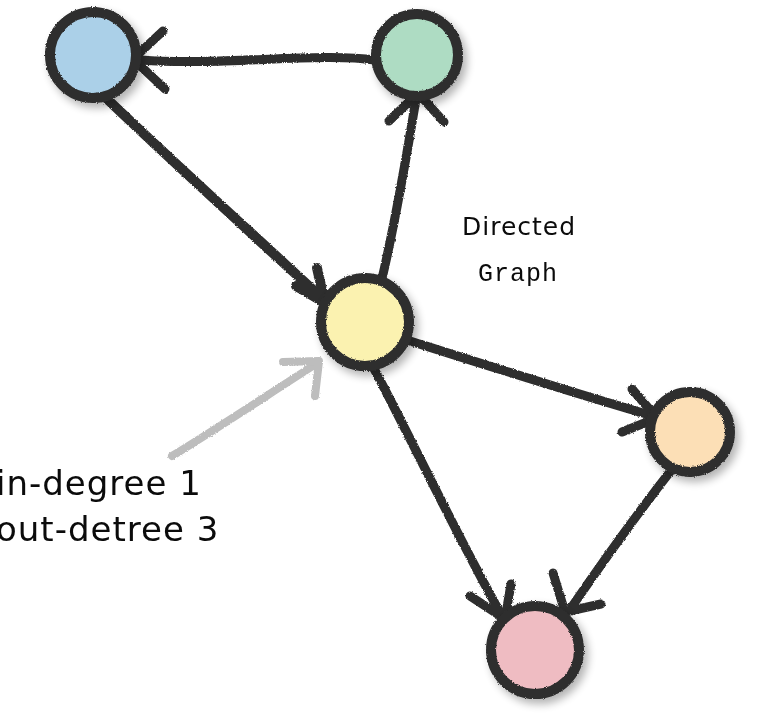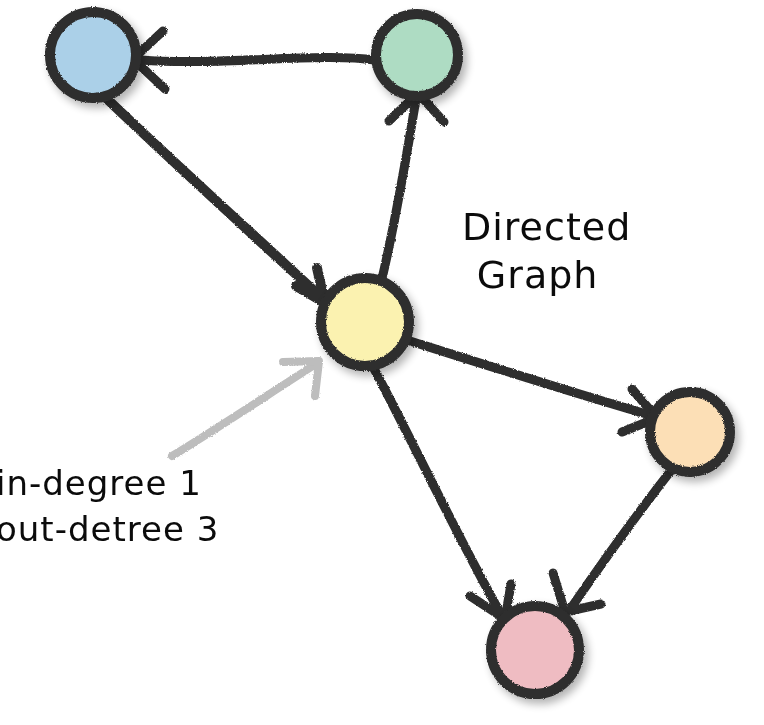--- a/index.html
+++ b/index.html
@@ -41,7 +41,7 @@
   #diagram-title {
     left: 462px;
     top: 203px;
-    font-size: 38px;
+    font-size: 25px;
     line-height: 48px;
     text-align: center;
   }

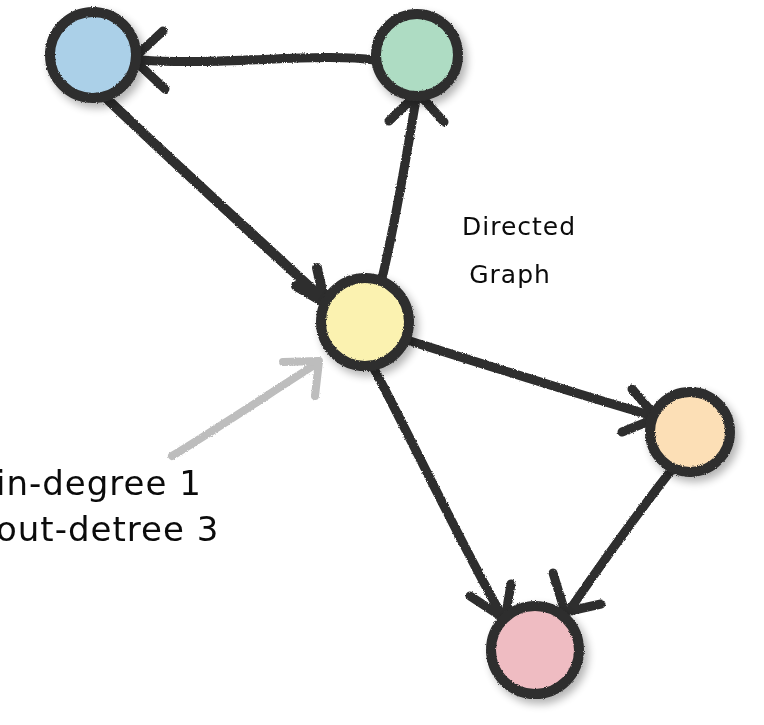--- a/index.html
+++ b/index.html
@@ -47,8 +47,9 @@
   }
   #diagram-title .title-line2 {
     display: block;
-    text-align: center;
+    text-align: right;
     padding-right: 18px;
+    font-family: Liberation Mono, monospace;
   }
   #annotation-text {
     left: -4px;

